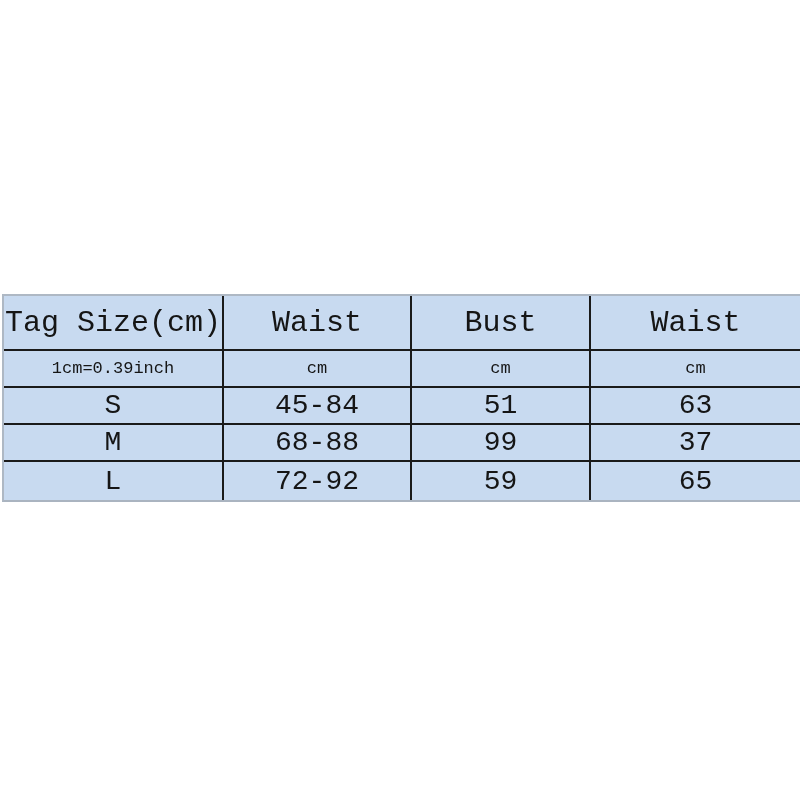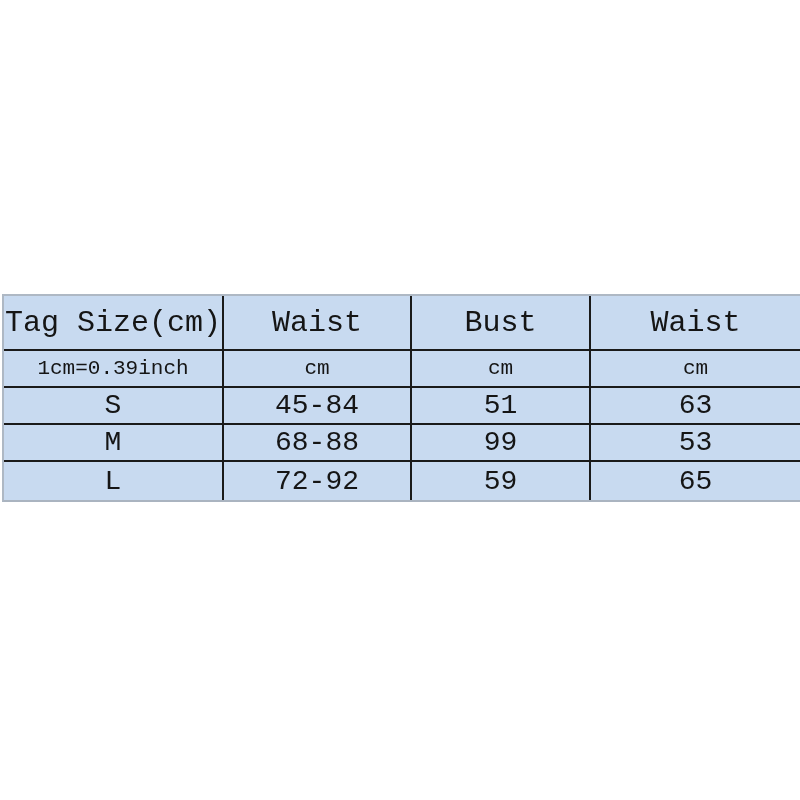--- a/index.html
+++ b/index.html
@@ -51,7 +51,7 @@
     letter-spacing: 0px;
   }
   .row-unit .cell {
-    font-size: 21px;
+    font-size: 17px;
   }
   .row-s .cell, .row-m .cell, .row-l .cell {
     font-size: 28px;

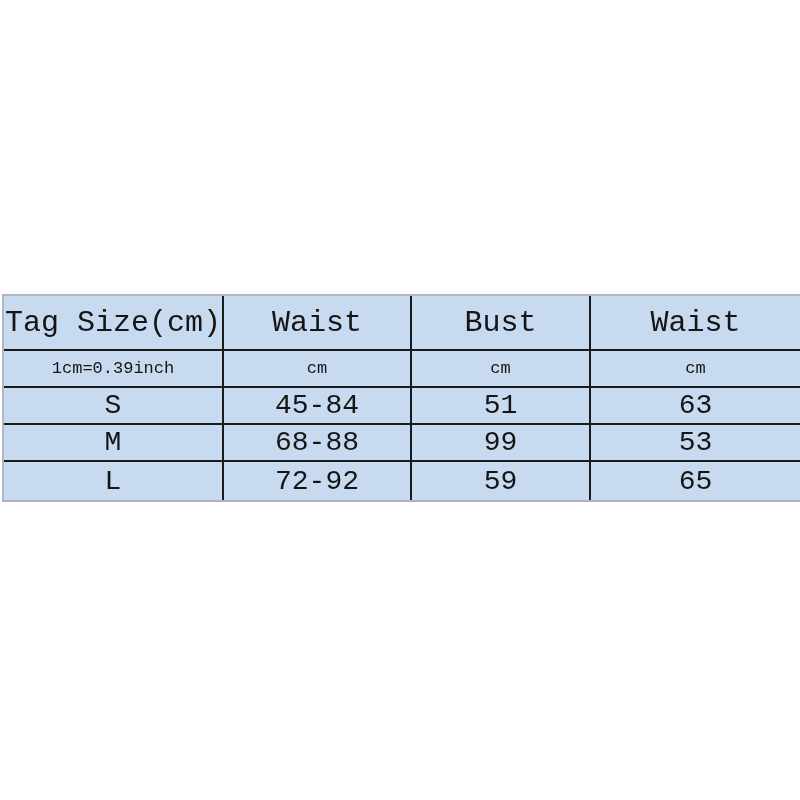--- a/index.html
+++ b/index.html
@@ -88,7 +88,7 @@
     <div class="cell c0">M</div>
     <div class="cell c1">68-88</div>
     <div class="cell c2">99</div>
-    <div class="cell c3">53</div>
+    <div class="cell c3">37</div>
   </div>
 
   <div class="row-contents row-l" style="display:contents">

